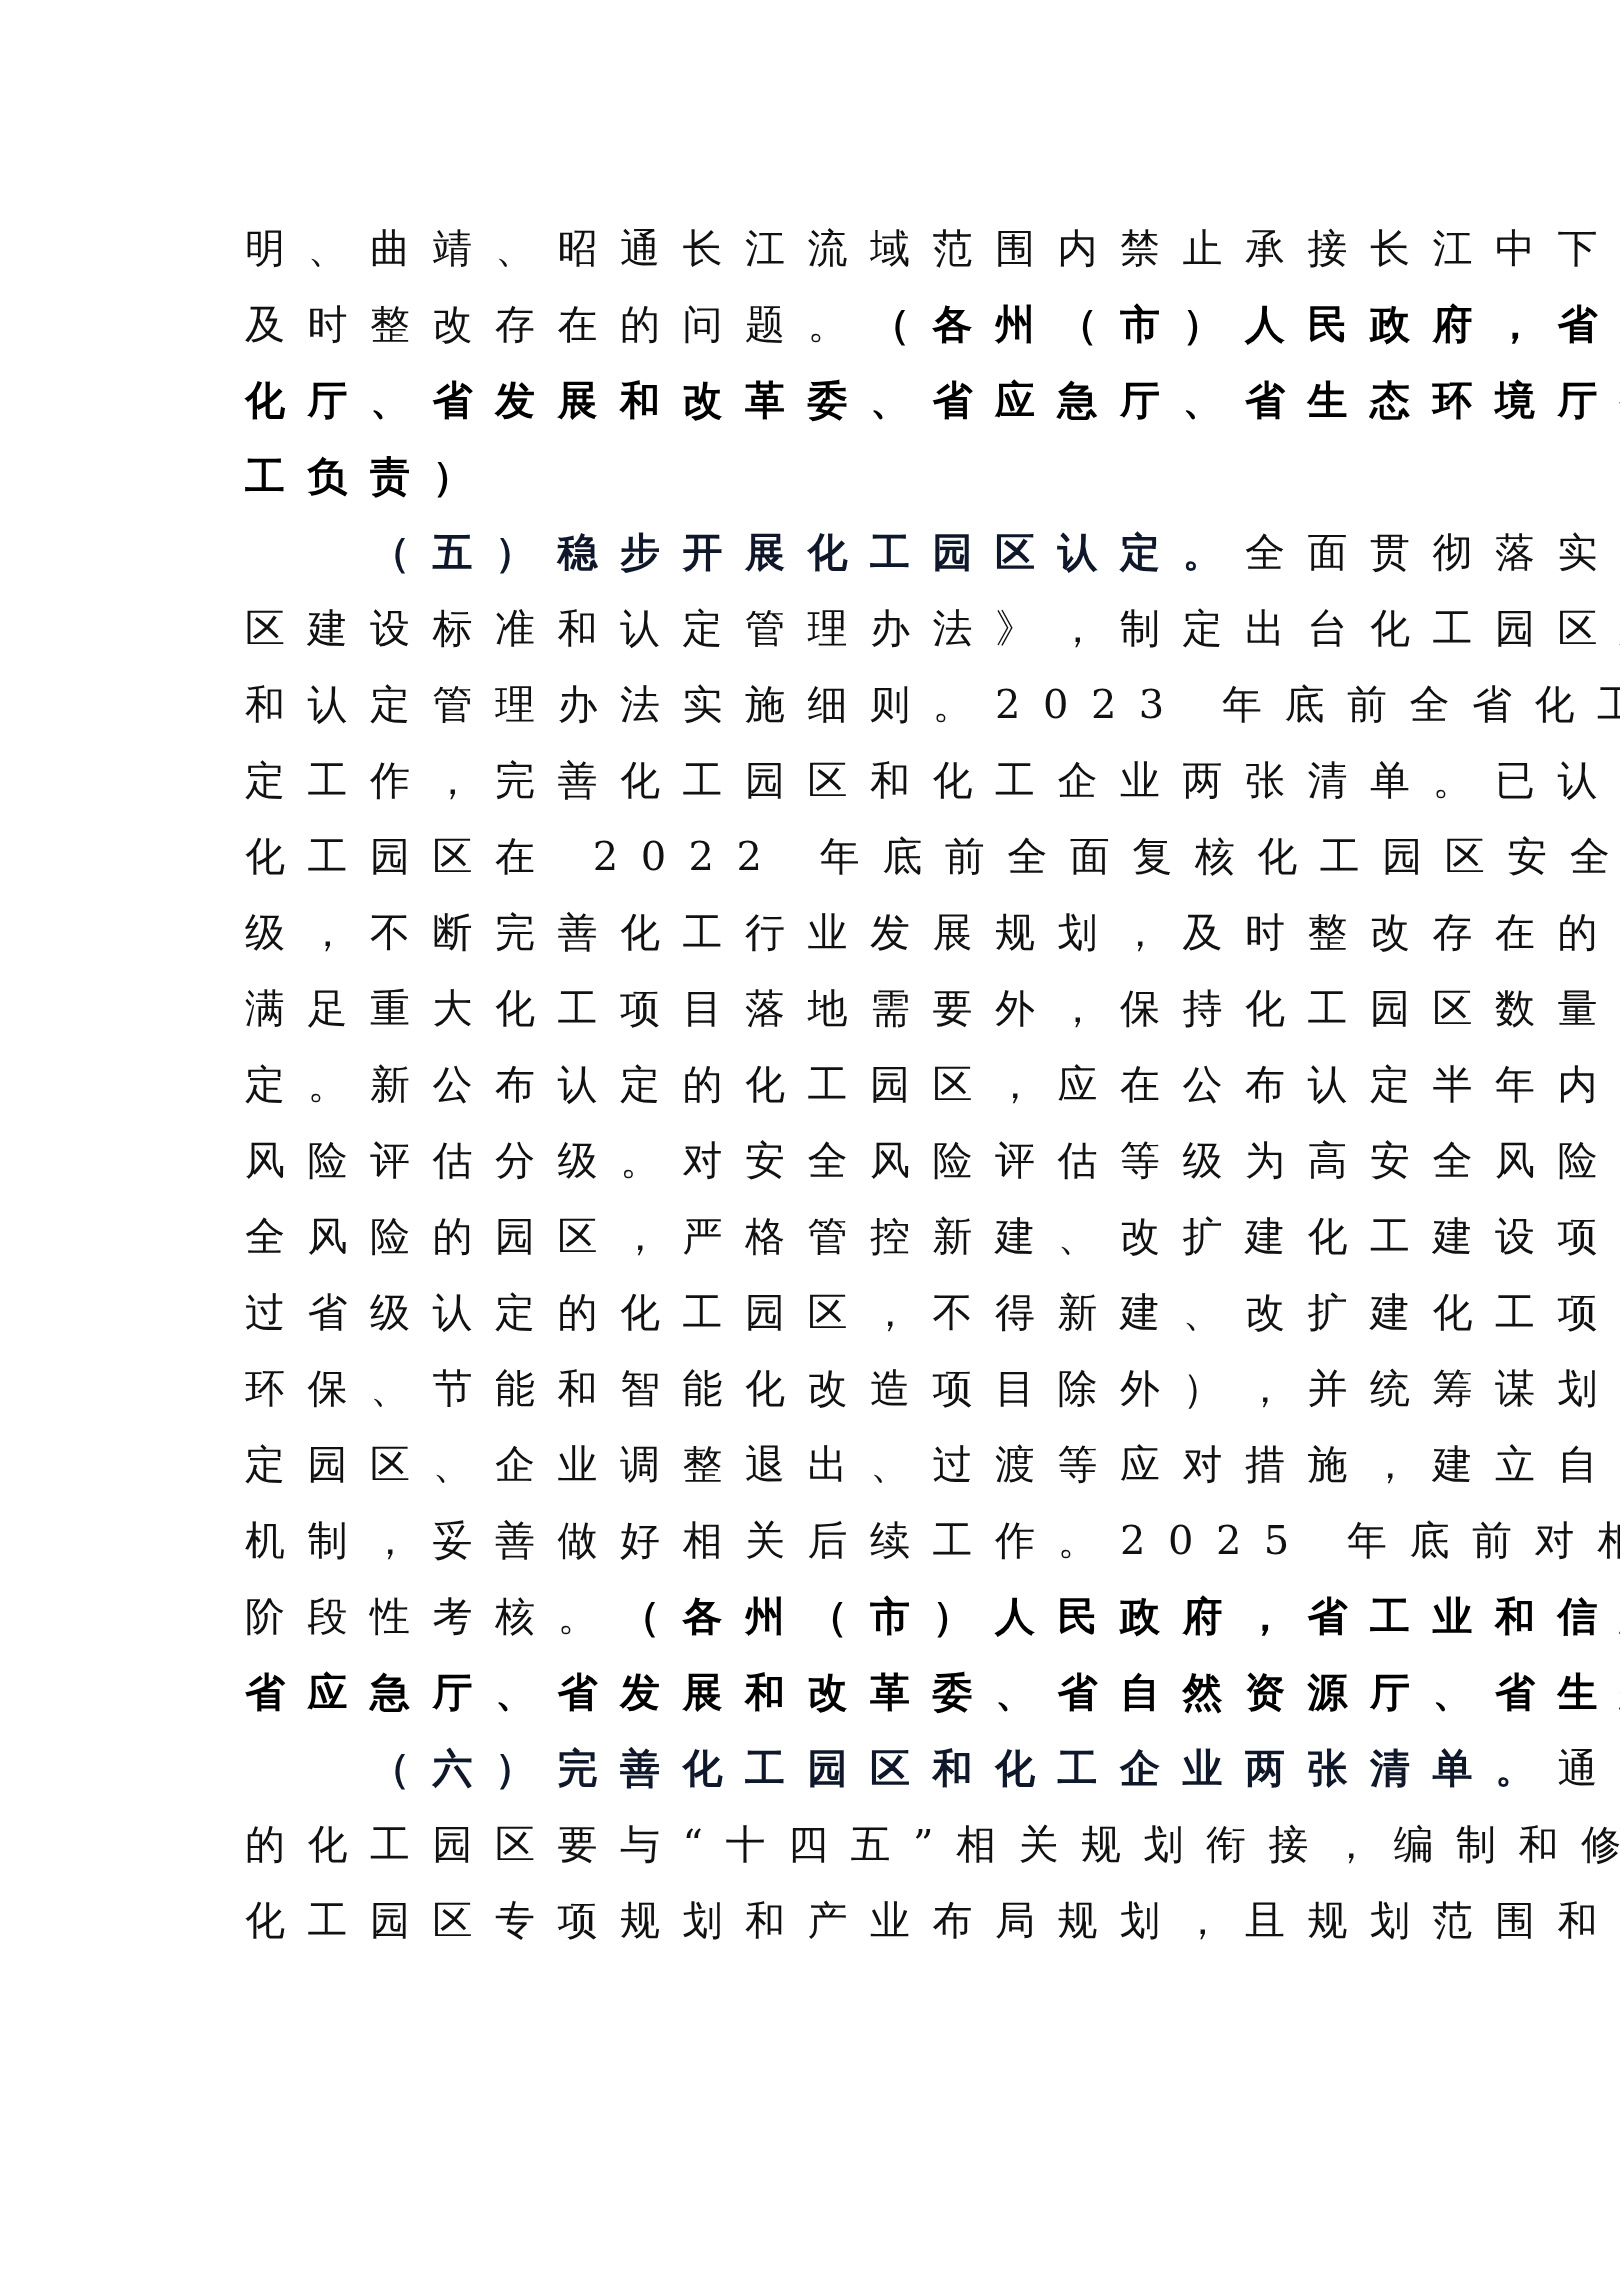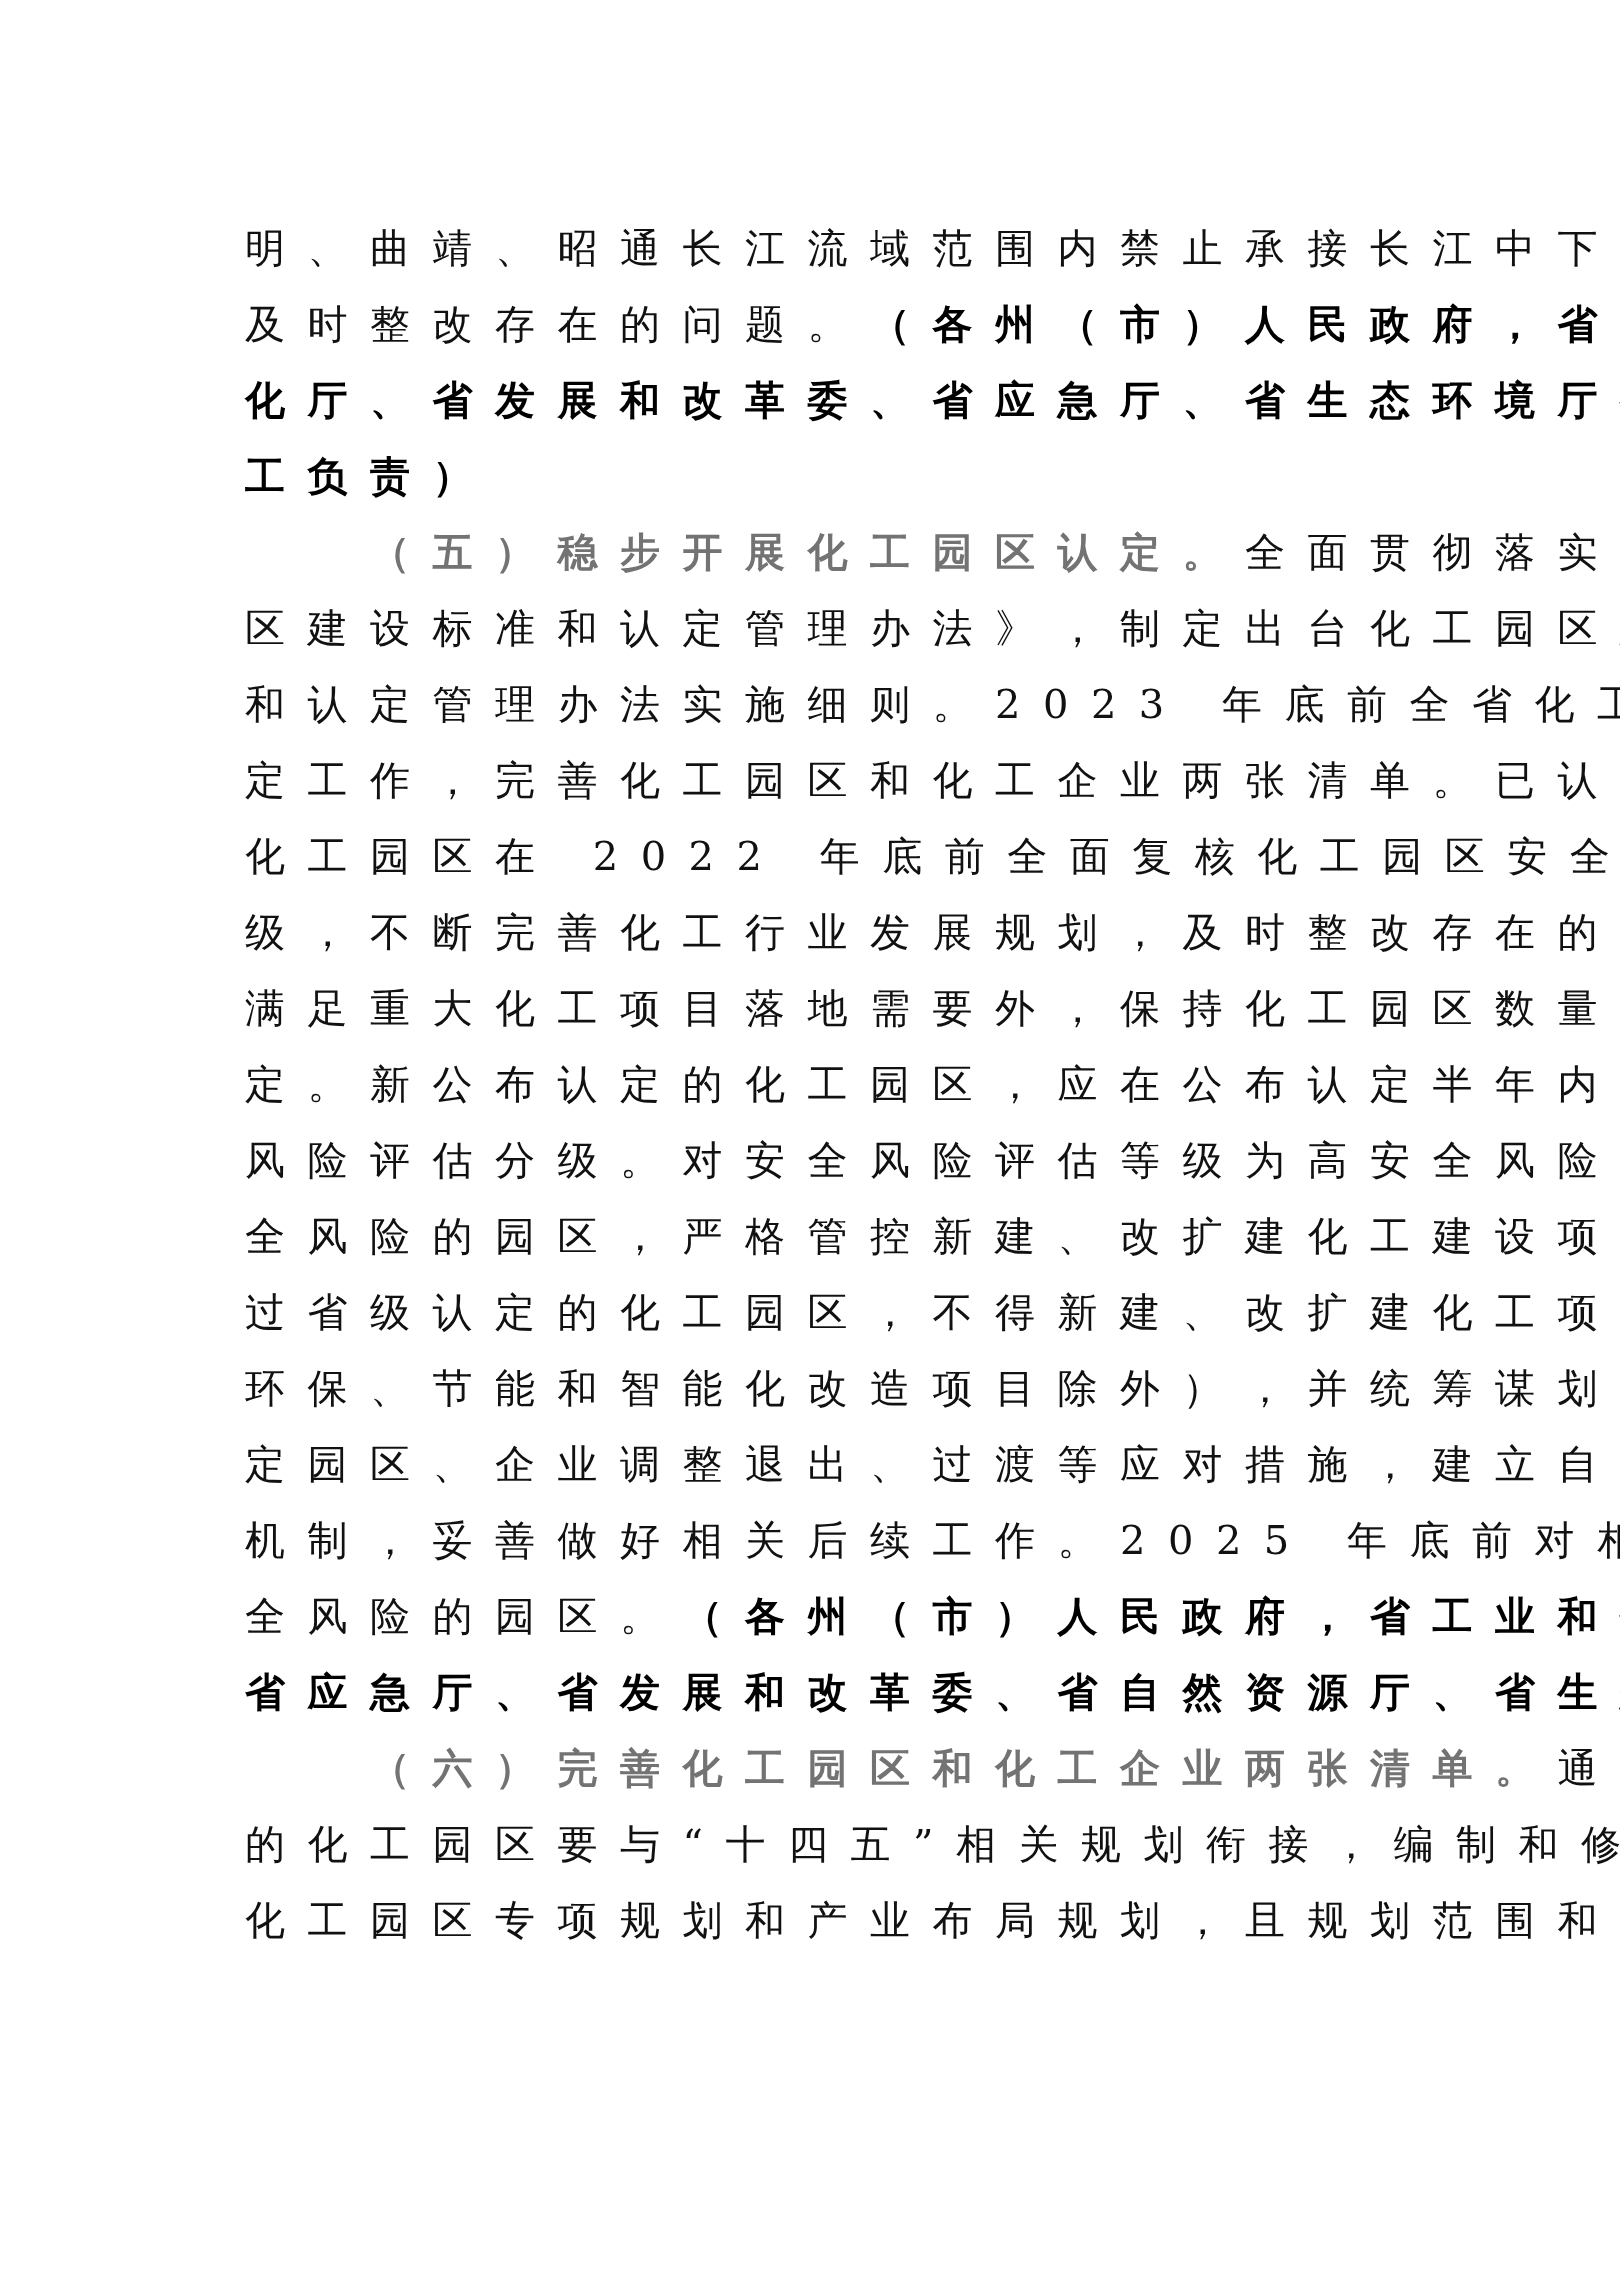--- a/index.html
+++ b/index.html
@@ -21,7 +21,7 @@
   .line.indent { padding-left: 125px; }
   .seg { display: inline; }
   .bold { font-weight: bold; color: #000000; }
-  .heading { font-weight: bold; color: #737373; }
+  .heading { font-weight: bold; color: #0f172a; }
 </style>
 </head>
 <body>

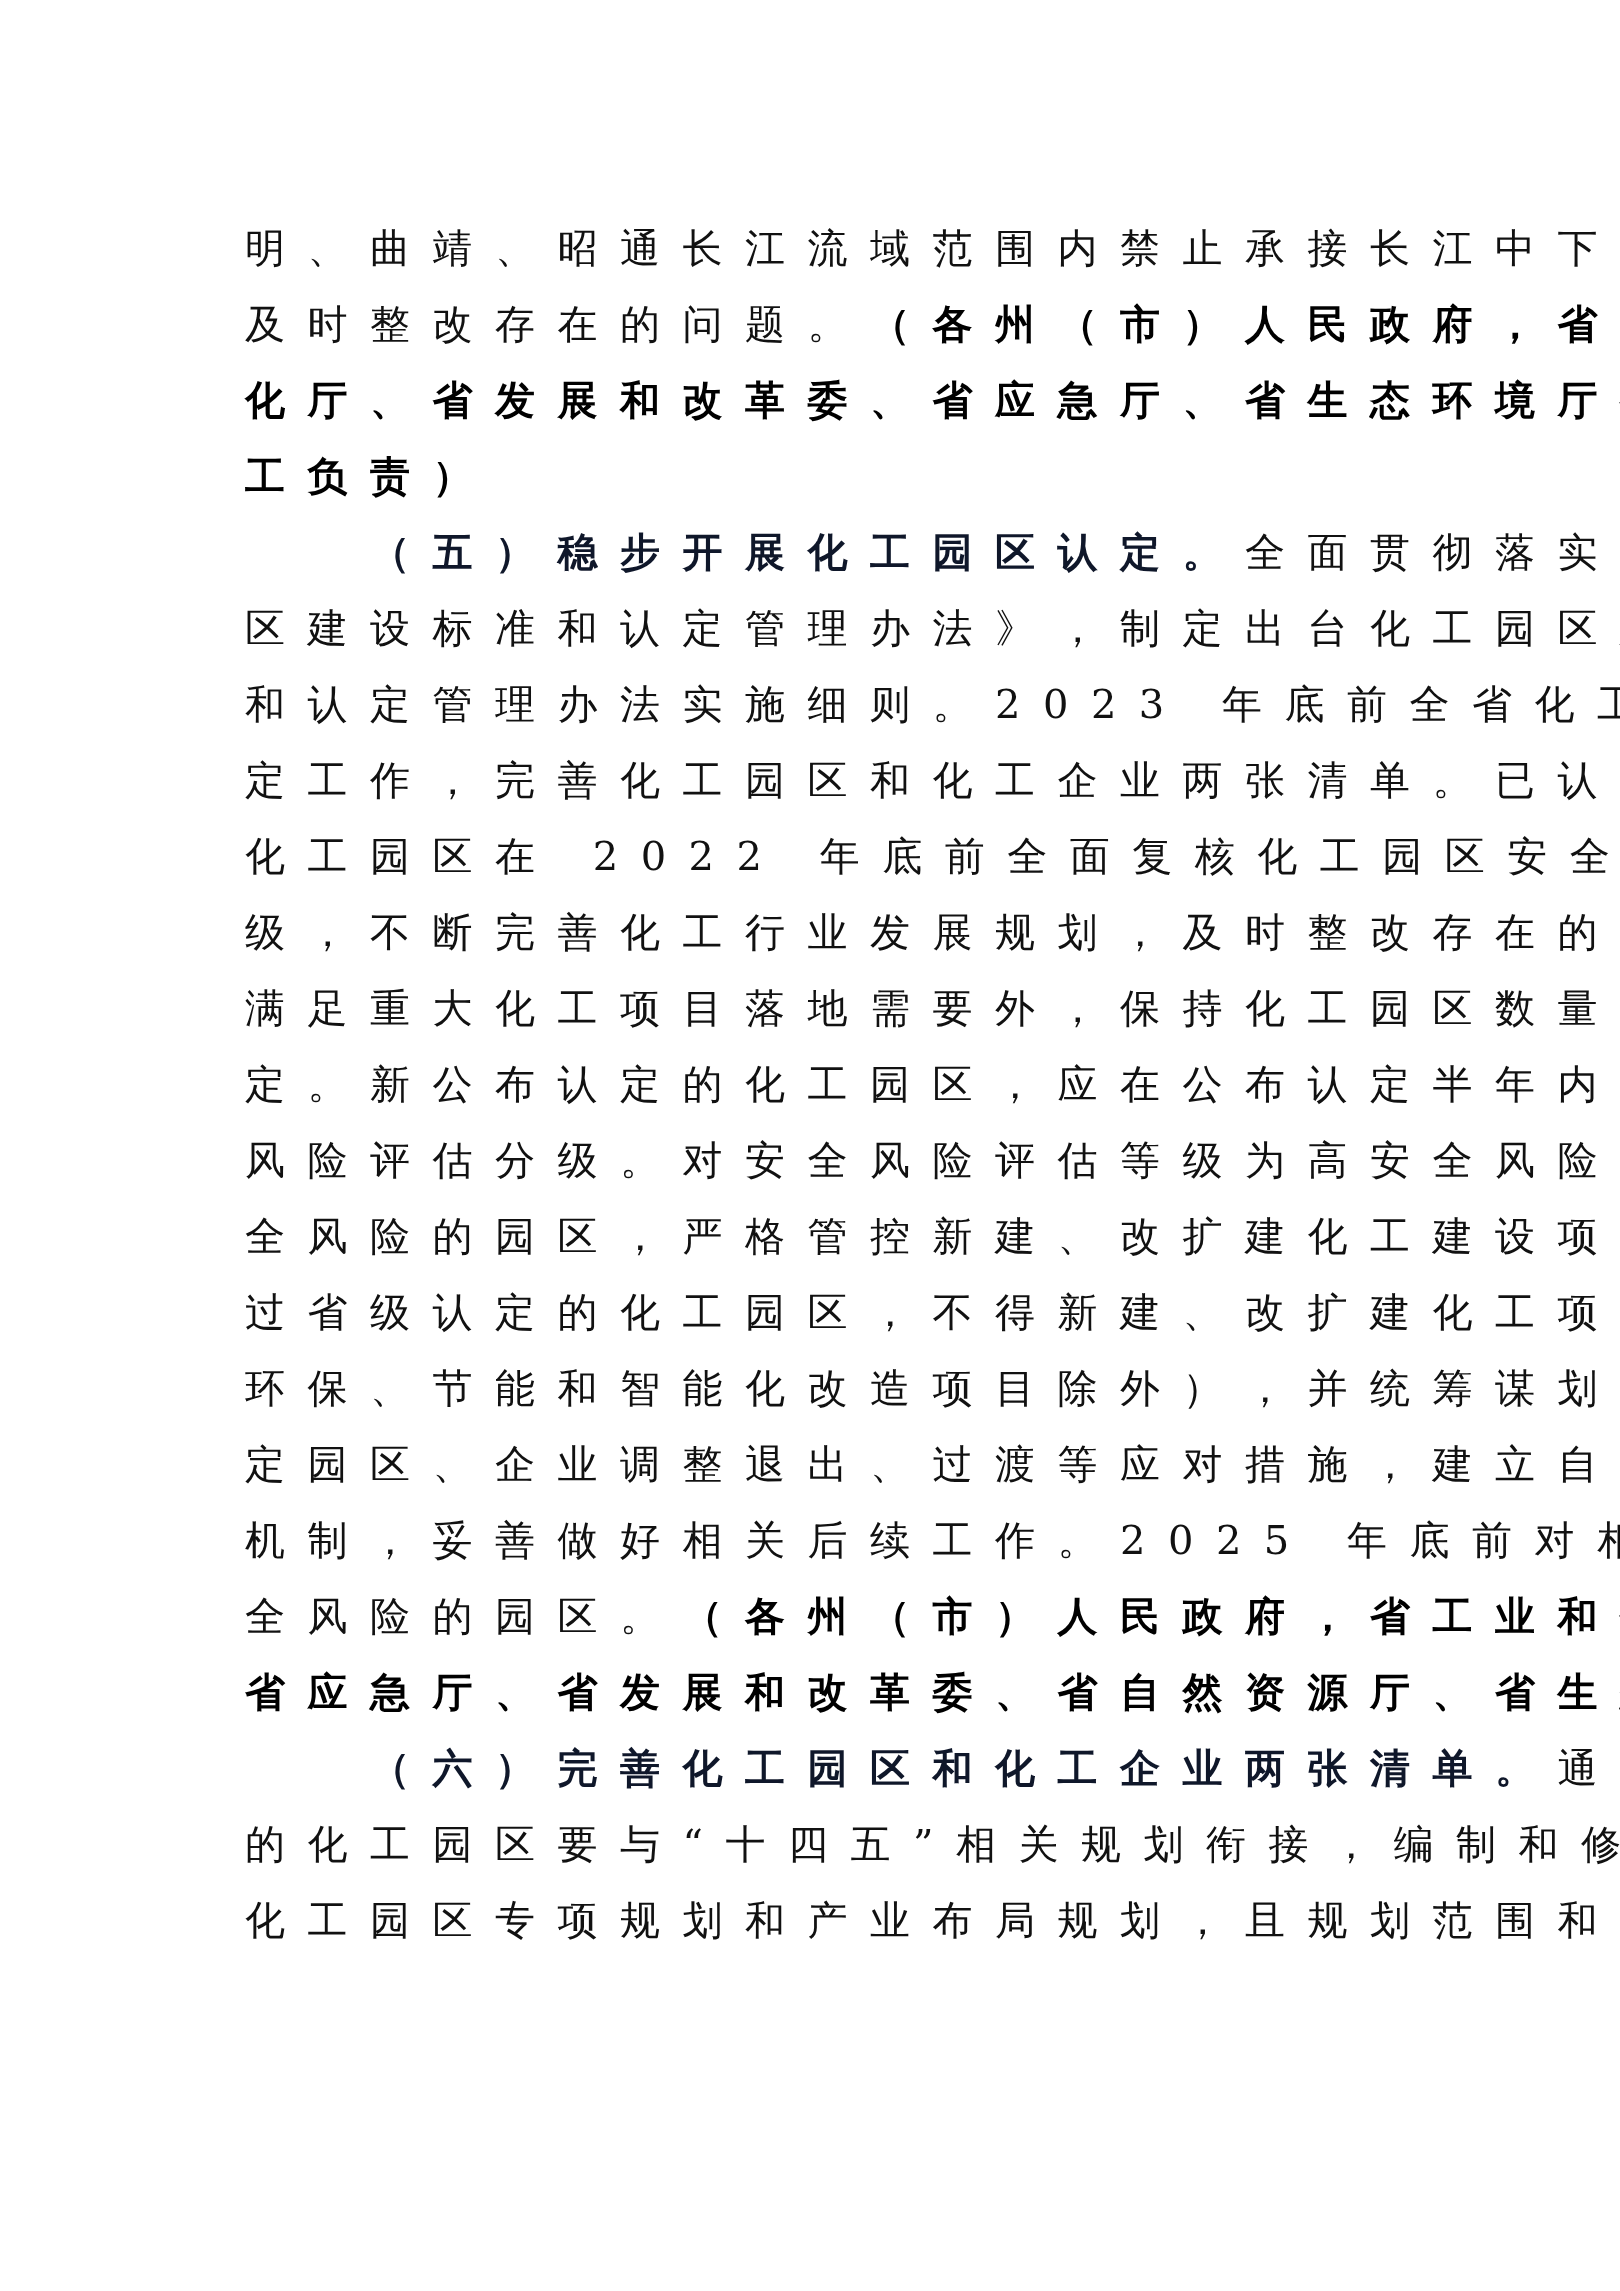--- a/index.html
+++ b/index.html
@@ -85,7 +85,7 @@
       <span class="seg">机制，妥善做好相关后续工作。2025 年底前对相关工作进行</span>
     </div>
     <div class="line">
-      <span class="seg">全风险的园区。</span><span class="seg bold">（各州（市）人民政府，省工业和信息化厅、</span>
+      <span class="seg">阶段性考核。</span><span class="seg bold">（各州（市）人民政府，省工业和信息化厅、</span>
     </div>
     <div class="line">
       <span class="seg bold">省应急厅、省发展和改革委、省自然资源厅、省生态环境厅、</span>

